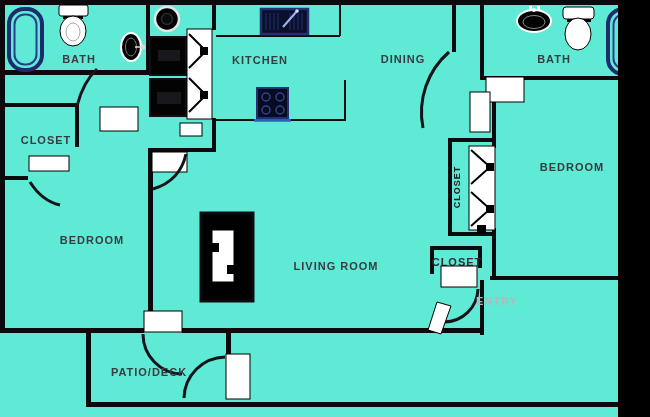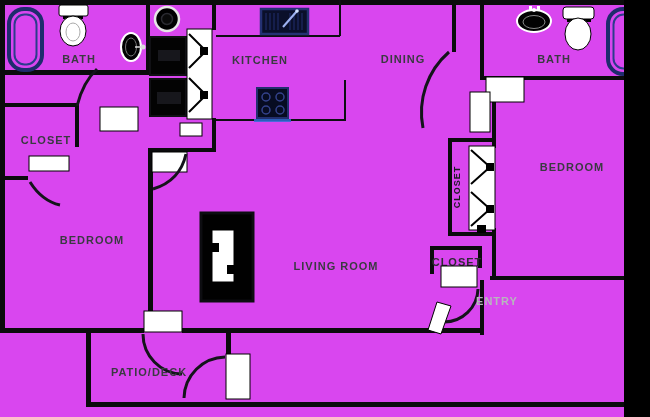--- a/index.html
+++ b/index.html
@@ -3,8 +3,8 @@
 <meta charset="utf-8">
 <style>
   html,body{margin:0;padding:0;background:#000;}
-  #stage{position:relative;width:624px;height:417px;background:#d946ef;overflow:hidden;
-         font-family:"Liberation Sans", sans-serif;}
+  #stage{position:relative;width:574px;height:417px;background:#5eead4;overflow:hidden;
+         font-family:"Liberation Sans", sans-serif;padding-left:44px;}
   svg{position:absolute;top:0;left:0;}
   .room-label{fill:#3a3a41;font-family:"Liberation Sans",sans-serif;font-size:11px;
               font-weight:700;letter-spacing:1px;text-anchor:middle;}

